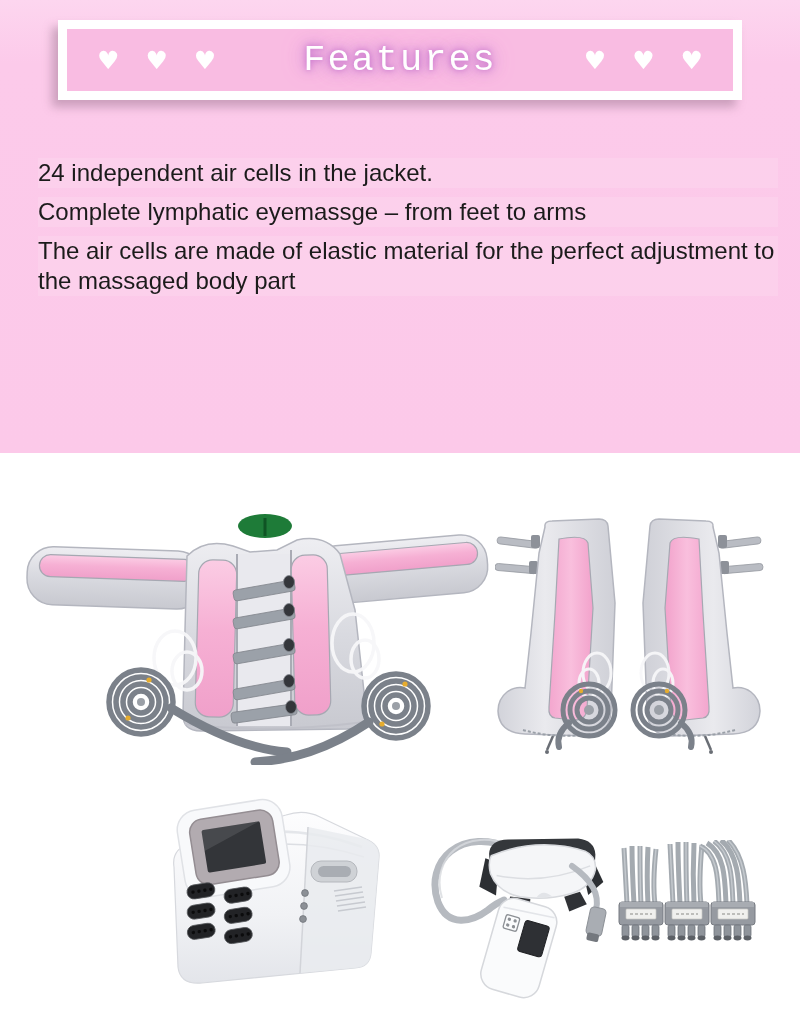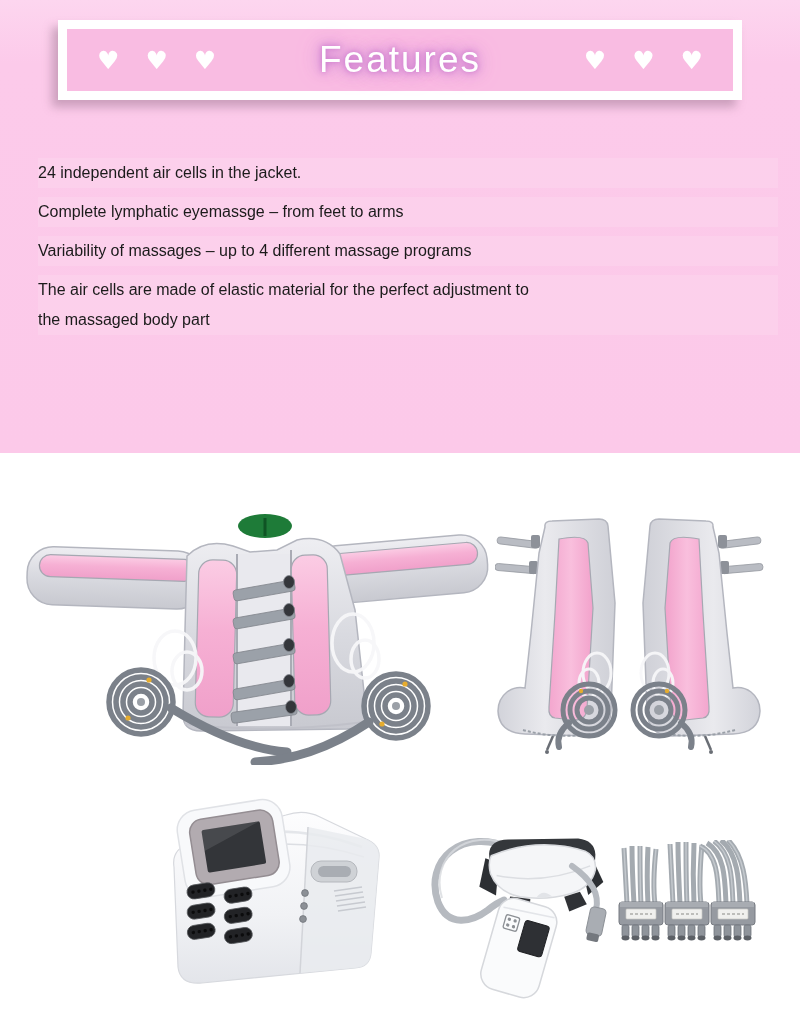--- a/index.html
+++ b/index.html
@@ -27,6 +27,7 @@
   .banner-title{
     color:#ffffff;font-size:37px;letter-spacing:2px;font-weight:400;
     text-shadow:0 0 5px #cb7bce,0 0 10px #cb7bce,0 0 18px #d790d8,0 0 26px #dd9cdc;
+    font-family:Liberation Mono, monospace;
   }
   .features-list{
     position:absolute;left:38px;top:158px;width:740px;color:#1b1b1b;

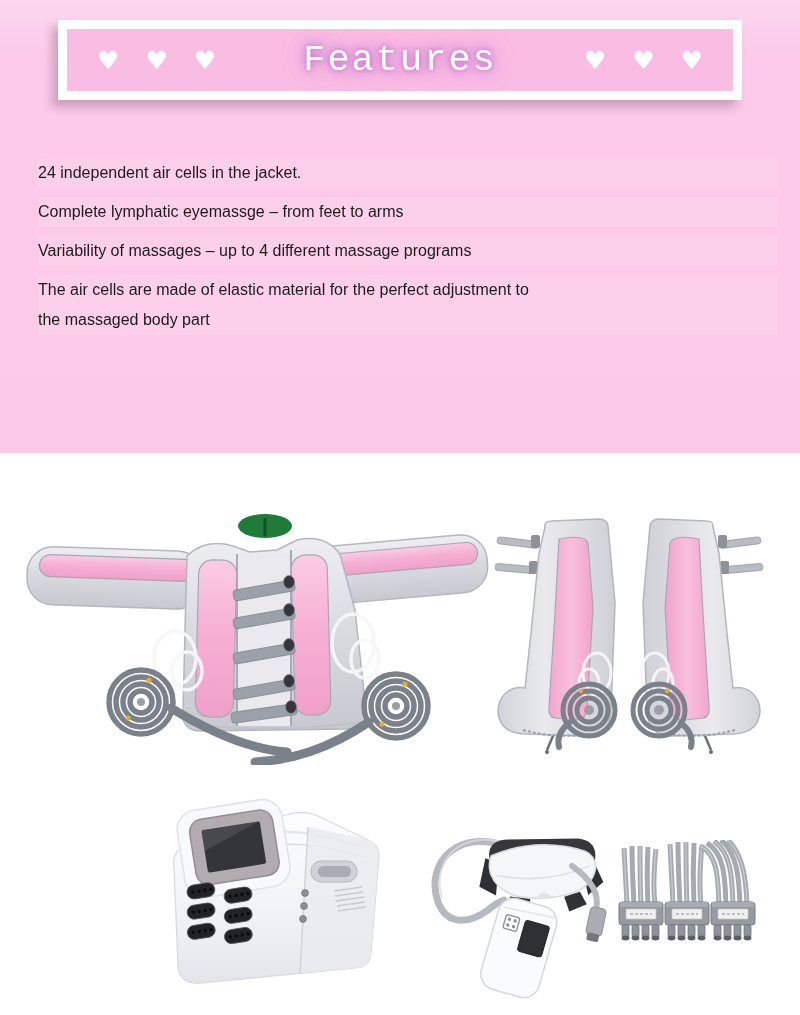--- a/index.html
+++ b/index.html
@@ -33,7 +33,7 @@
     position:absolute;left:38px;top:158px;width:740px;color:#1b1b1b;
   }
   .features-list p{
-    margin:0 0 9px 0;font-size:16px;line-height:30px;white-space:pre-wrap;
+    margin:0 0 9px 0;font-size:24px;line-height:30px;white-space:pre-wrap;
     background:rgba(255,255,255,0.13);
   }
   

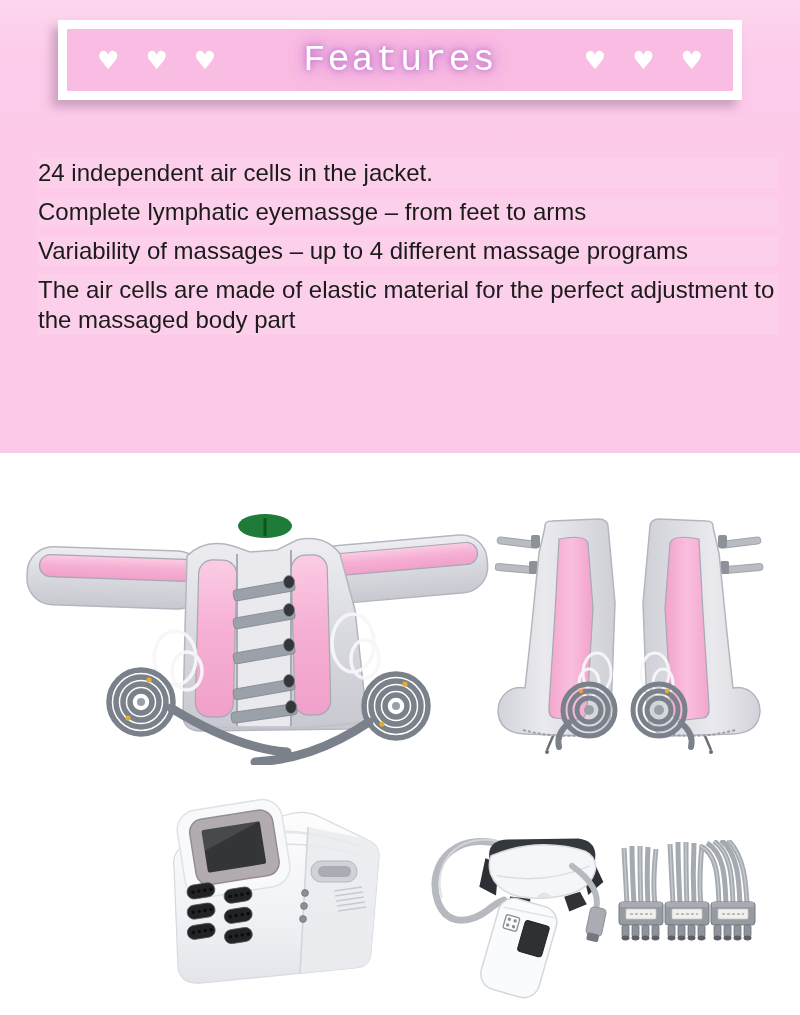--- a/index.html
+++ b/index.html
@@ -66,7 +66,6 @@
     <div class="features-list">
       <p>24 independent air cells in the jacket.</p>
       <p>Complete lymphatic eyemassge – from feet to arms</p>
-      <p>Variability of massages – up to 4 different massage programs</p>
       <p>The air cells are made of elastic material for the perfect adjustment to
 the massaged body part</p>
     </div>

